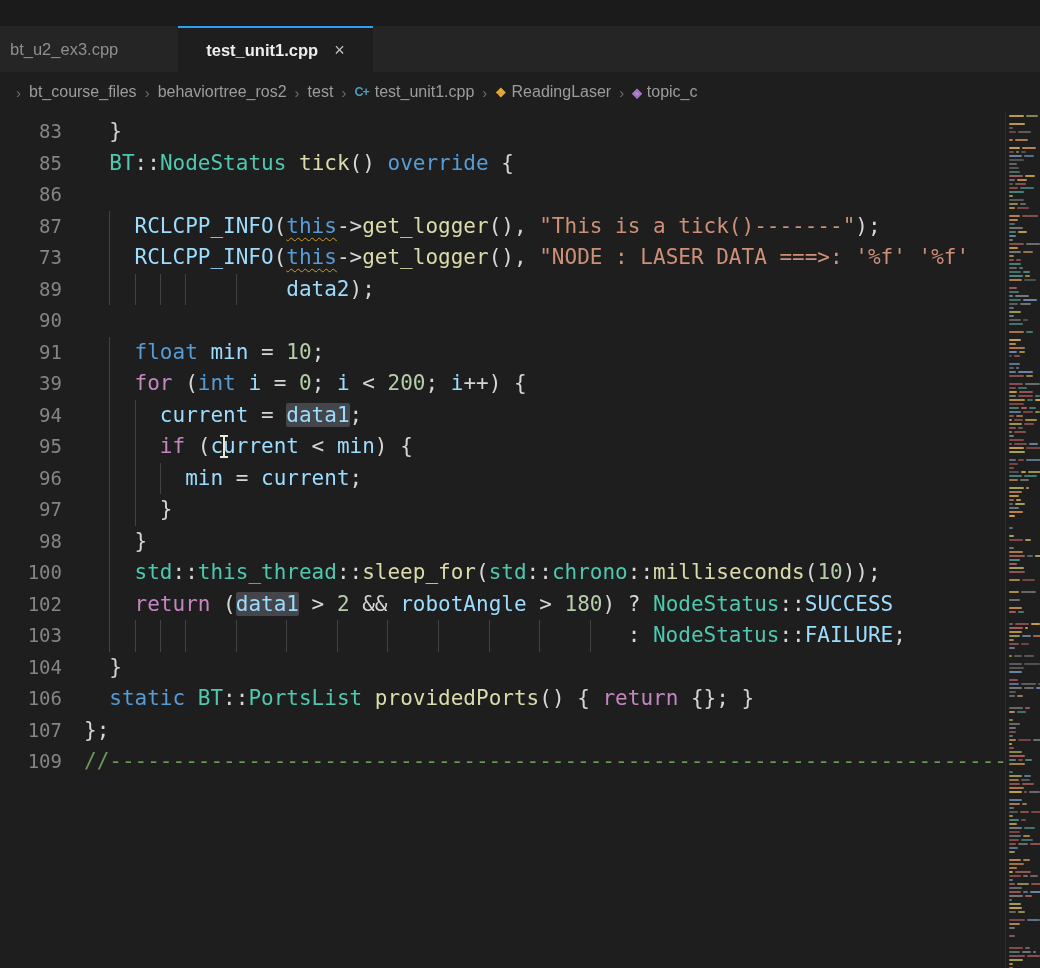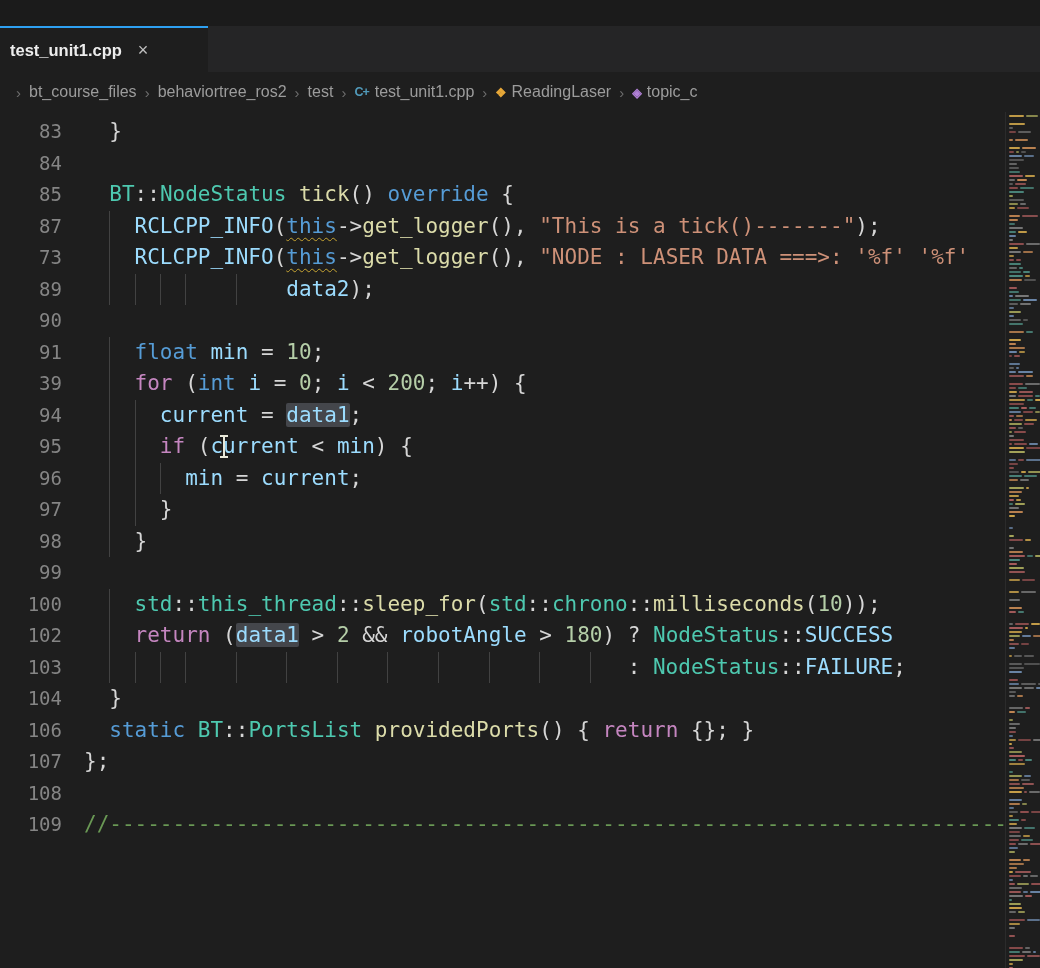--- a/index.html
+++ b/index.html
@@ -39,6 +39,9 @@
 <div class="titlebar"></div>
 
 <div class="tabbar">
+  <div class="tab">
+    <span>bt_u2_ex3.cpp</span>
+  </div>
   <div class="tab active">
     <span>test_unit1.cpp</span>
     <span class="tab-close">×</span>

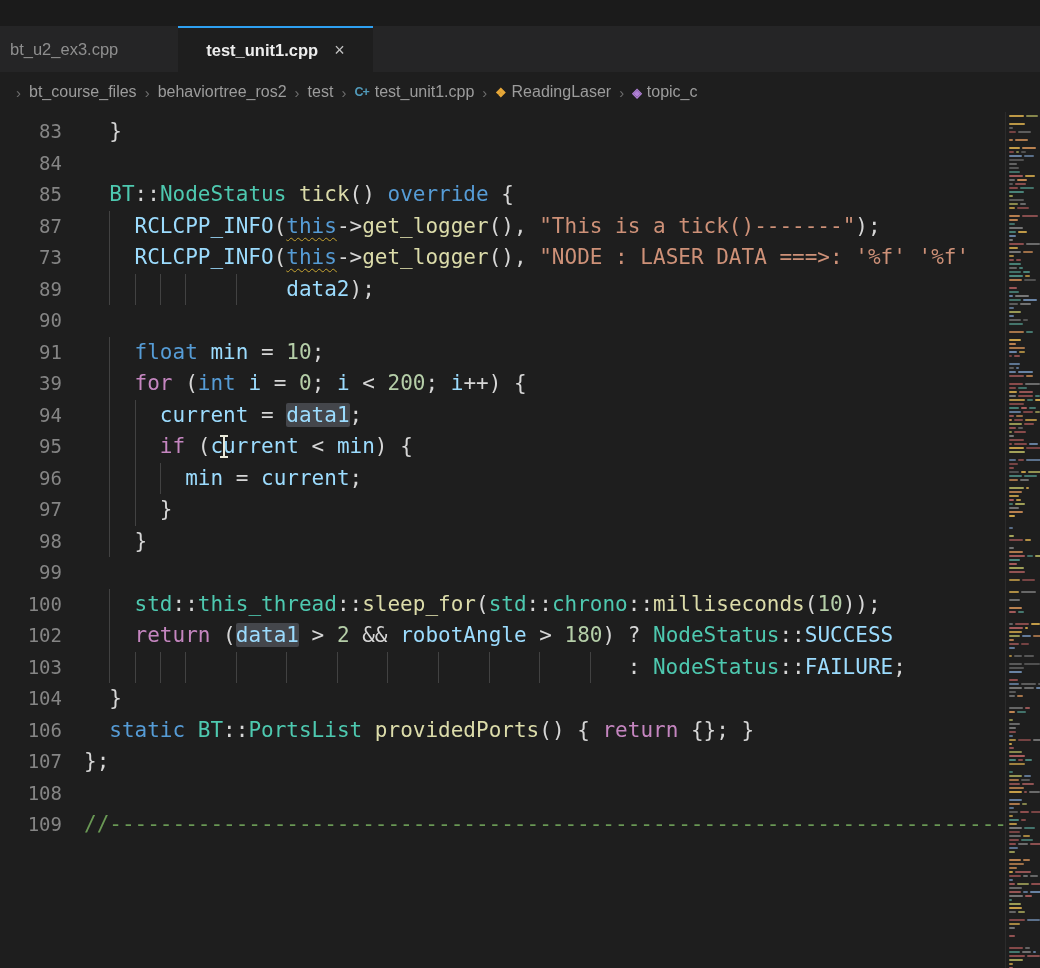--- a/index.html
+++ b/index.html
@@ -85,10 +85,6 @@
         <span class="code"><span class="tok" style="color: rgb(214, 214, 214);">  }</span></span>
       </div>
       <div class="line">
-        <span class="ln">84</span>
-        <span class="code"></span>
-      </div>
-      <div class="line">
         <span class="ln">85</span>
         <span class="code"><span class="tok" style="color: rgb(214, 214, 214);">  </span><span class="tok" style="color: rgb(78, 201, 176);">BT</span><span class="tok" style="color: rgb(214, 214, 214);">::</span><span class="tok" style="color: rgb(78, 201, 176);">NodeStatus</span><span class="tok" style="color: rgb(214, 214, 214);"> </span><span class="tok" style="color: rgb(220, 220, 170);">tick</span><span class="tok" style="color: rgb(214, 214, 214);">() </span><span class="tok" style="color: rgb(86, 156, 214);">override</span><span class="tok" style="color: rgb(214, 214, 214);"> {</span></span>
       </div>

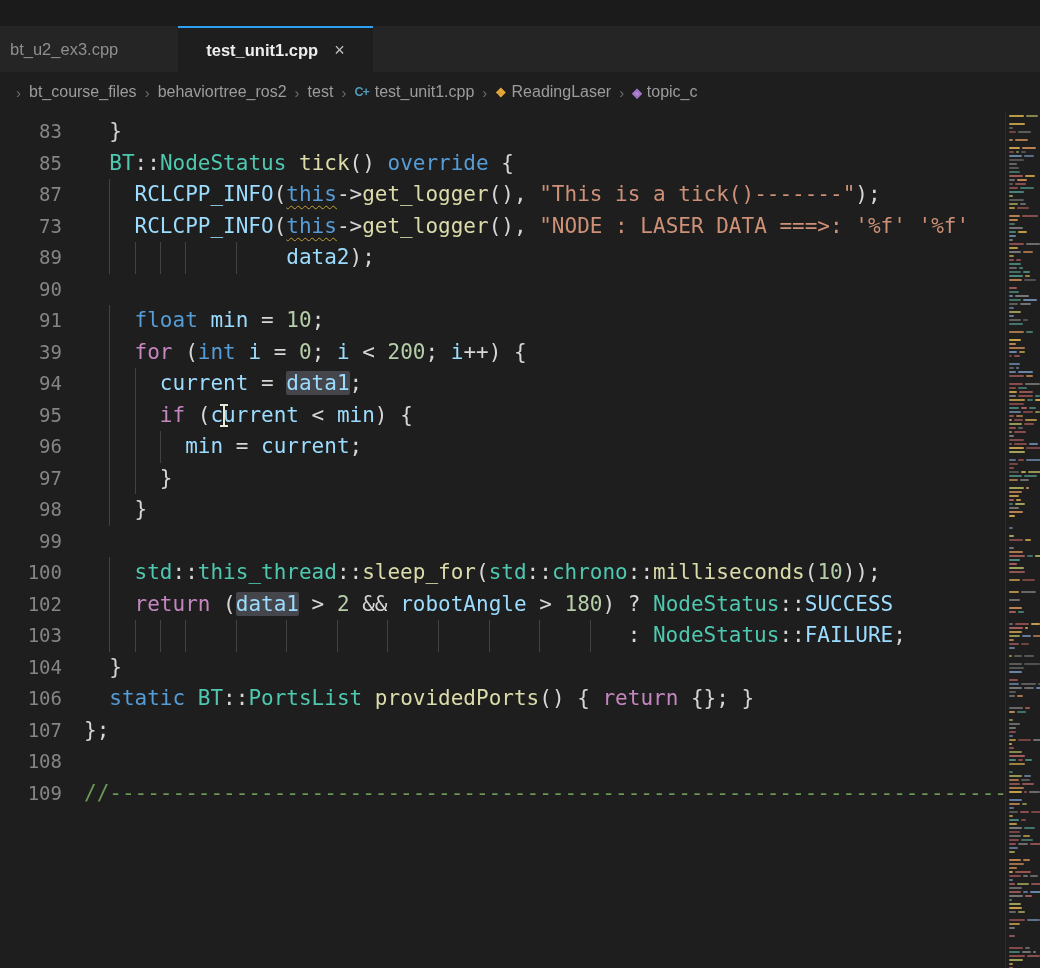--- a/index.html
+++ b/index.html
@@ -89,6 +89,10 @@
         <span class="code"><span class="tok" style="color: rgb(214, 214, 214);">  </span><span class="tok" style="color: rgb(78, 201, 176);">BT</span><span class="tok" style="color: rgb(214, 214, 214);">::</span><span class="tok" style="color: rgb(78, 201, 176);">NodeStatus</span><span class="tok" style="color: rgb(214, 214, 214);"> </span><span class="tok" style="color: rgb(220, 220, 170);">tick</span><span class="tok" style="color: rgb(214, 214, 214);">() </span><span class="tok" style="color: rgb(86, 156, 214);">override</span><span class="tok" style="color: rgb(214, 214, 214);"> {</span></span>
       </div>
       <div class="line">
+        <span class="ln">86</span>
+        <span class="code"></span>
+      </div>
+      <div class="line">
         <span class="ln">87</span>
         <span class="code"><div class="guide" style="left: 2ch;"></div><span class="tok" style="color: rgb(214, 214, 214);">    </span><span class="tok" style="color: rgb(156, 220, 254);">RCLCPP_INFO</span><span class="tok" style="color: rgb(214, 214, 214);">(</span><span class="tok squiggle" style="color: rgb(86, 156, 214);">this</span><span class="tok" style="color: rgb(214, 214, 214);">-&gt;</span><span class="tok" style="color: rgb(220, 220, 170);">get_logger</span><span class="tok" style="color: rgb(214, 214, 214);">(), </span><span class="tok" style="color: rgb(206, 145, 120);">"This is a tick()-------"</span><span class="tok" style="color: rgb(214, 214, 214);">);</span></span>
       </div>

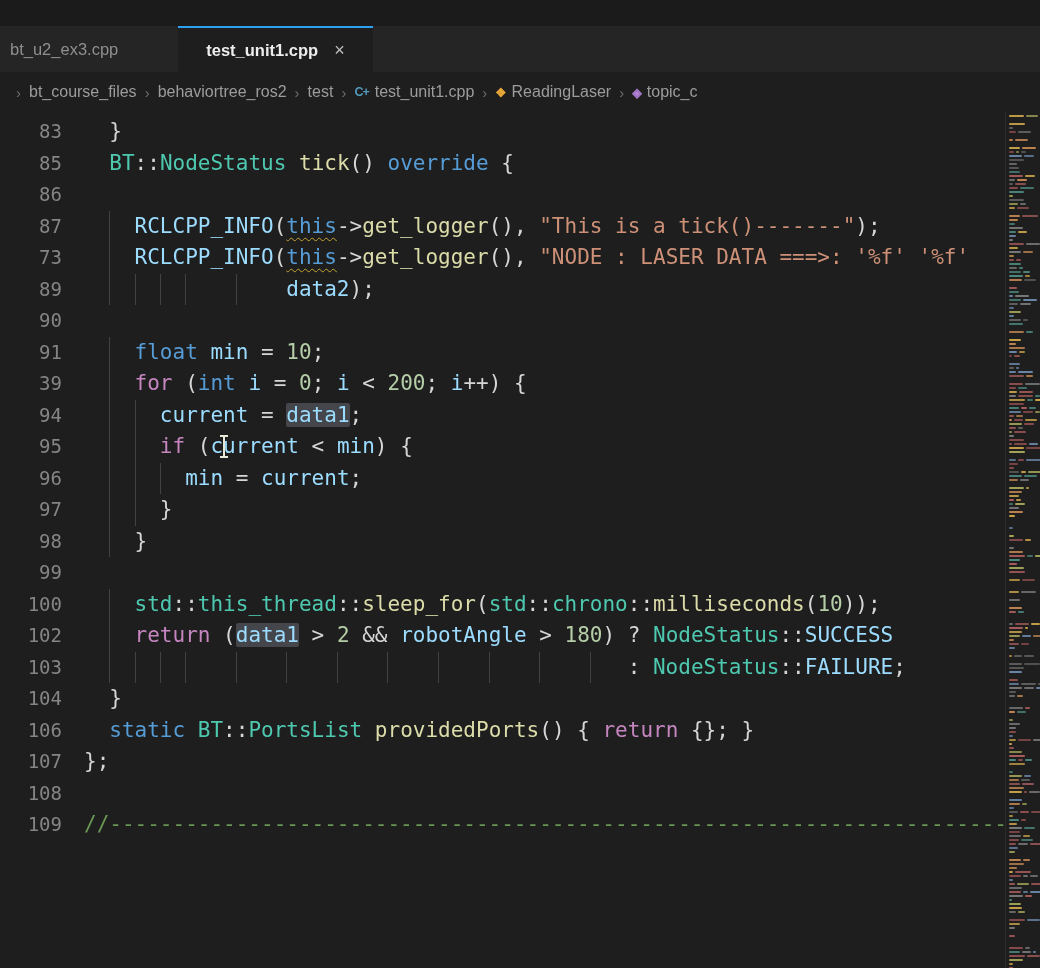--- a/index.html
+++ b/index.html
@@ -137,10 +137,6 @@
         <span class="code"><div class="guide" style="left: 2ch;"></div><span class="tok" style="color: rgb(214, 214, 214);">    }</span></span>
       </div>
       <div class="line">
-        <span class="ln">99</span>
-        <span class="code"></span>
-      </div>
-      <div class="line">
         <span class="ln">100</span>
         <span class="code"><div class="guide" style="left: 2ch;"></div><span class="tok" style="color: rgb(214, 214, 214);">    </span><span class="tok" style="color: rgb(78, 201, 176);">std</span><span class="tok" style="color: rgb(214, 214, 214);">::</span><span class="tok" style="color: rgb(78, 201, 176);">this_thread</span><span class="tok" style="color: rgb(214, 214, 214);">::</span><span class="tok" style="color: rgb(220, 220, 170);">sleep_for</span><span class="tok" style="color: rgb(214, 214, 214);">(</span><span class="tok" style="color: rgb(78, 201, 176);">std</span><span class="tok" style="color: rgb(214, 214, 214);">::</span><span class="tok" style="color: rgb(78, 201, 176);">chrono</span><span class="tok" style="color: rgb(214, 214, 214);">::</span><span class="tok" style="color: rgb(220, 220, 170);">milliseconds</span><span class="tok" style="color: rgb(214, 214, 214);">(</span><span class="tok" style="color: rgb(181, 206, 168);">10</span><span class="tok" style="color: rgb(214, 214, 214);">));</span></span>
       </div>

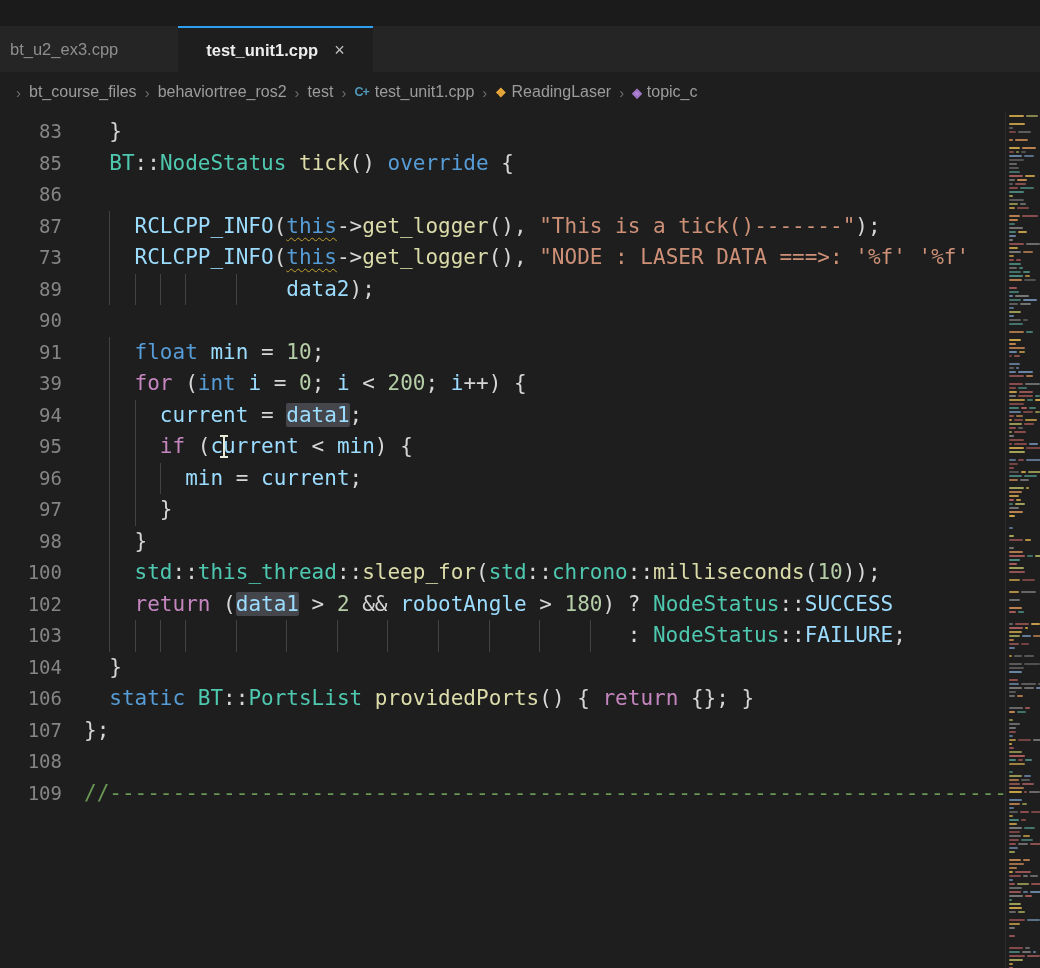--- a/index.html
+++ b/index.html
@@ -161,10 +161,6 @@
         <span class="code"><span class="tok" style="color: rgb(214, 214, 214);">};</span></span>
       </div>
       <div class="line">
-        <span class="ln">108</span>
-        <span class="code"></span>
-      </div>
-      <div class="line">
         <span class="ln">109</span>
         <span class="code"><span class="tok" style="color: rgb(106, 153, 85);">//--------------------------------------------------------------------------------</span></span>
       </div>

